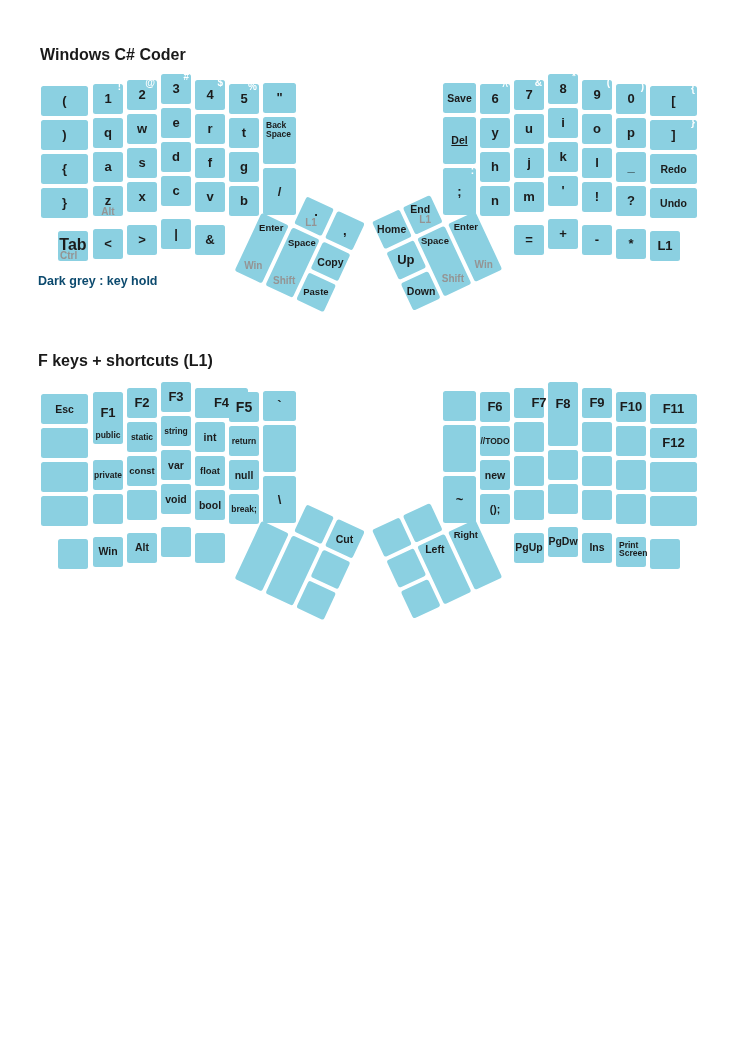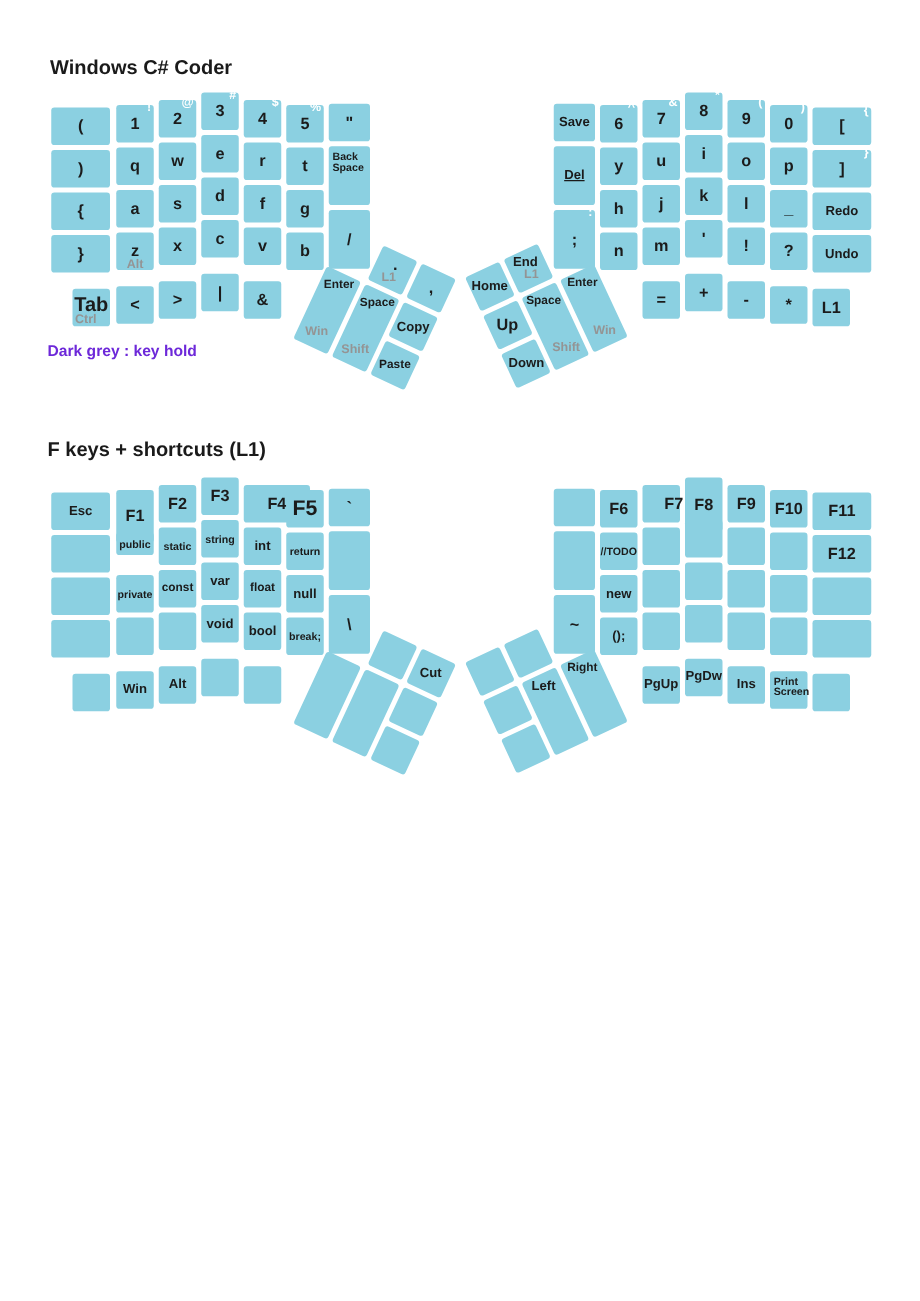--- a/index.html
+++ b/index.html
@@ -10,7 +10,7 @@
          font-family:"Liberation Sans",sans-serif;}
   .t1{left:40px;top:46px;}
   .t2{left:38px;top:352px;}
-  .note{position:absolute;left:38px;top:274px;font-size:12.5px;font-weight:bold;color:#6d28d9;}
+  .note{position:absolute;left:38px;top:274px;font-size:12.5px;font-weight:bold;color:#0c4a6e;}
   .key{position:absolute;background:var(--key,#8bd0e1);border-radius:2.5px;box-sizing:border-box;
        display:flex;align-items:center;justify-content:center;color:#1b1b1b;font-weight:bold;
        line-height:1.02;}

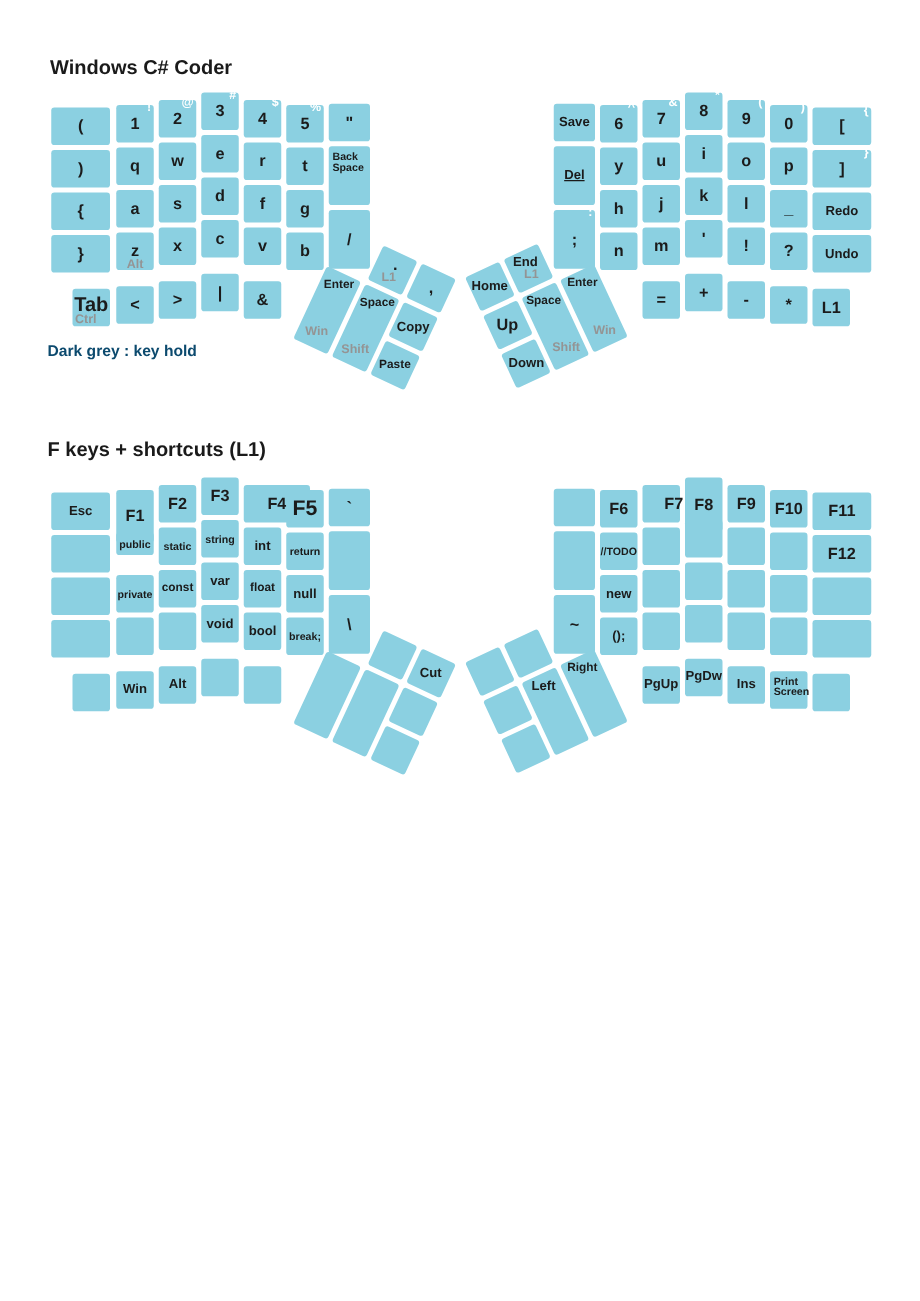--- a/index.html
+++ b/index.html
@@ -351,7 +351,7 @@
       </div>
       <div class="key" style="left: 195px; top: 532.5px; width: 30px; height: 30px;"></div>
       <div class="key" style="left: 229px; top: 392px; width: 30px; height: 30px;">
-        <span class="lbl" style="font-size: 17px;">F5</span>
+        <span class="lbl" style="font-size: 14px;">F5</span>
       </div>
       <div class="key" style="left: 229px; top: 426px; width: 30px; height: 30px;">
         <span class="lbl" style="font-size: 8.5px;">return</span>

